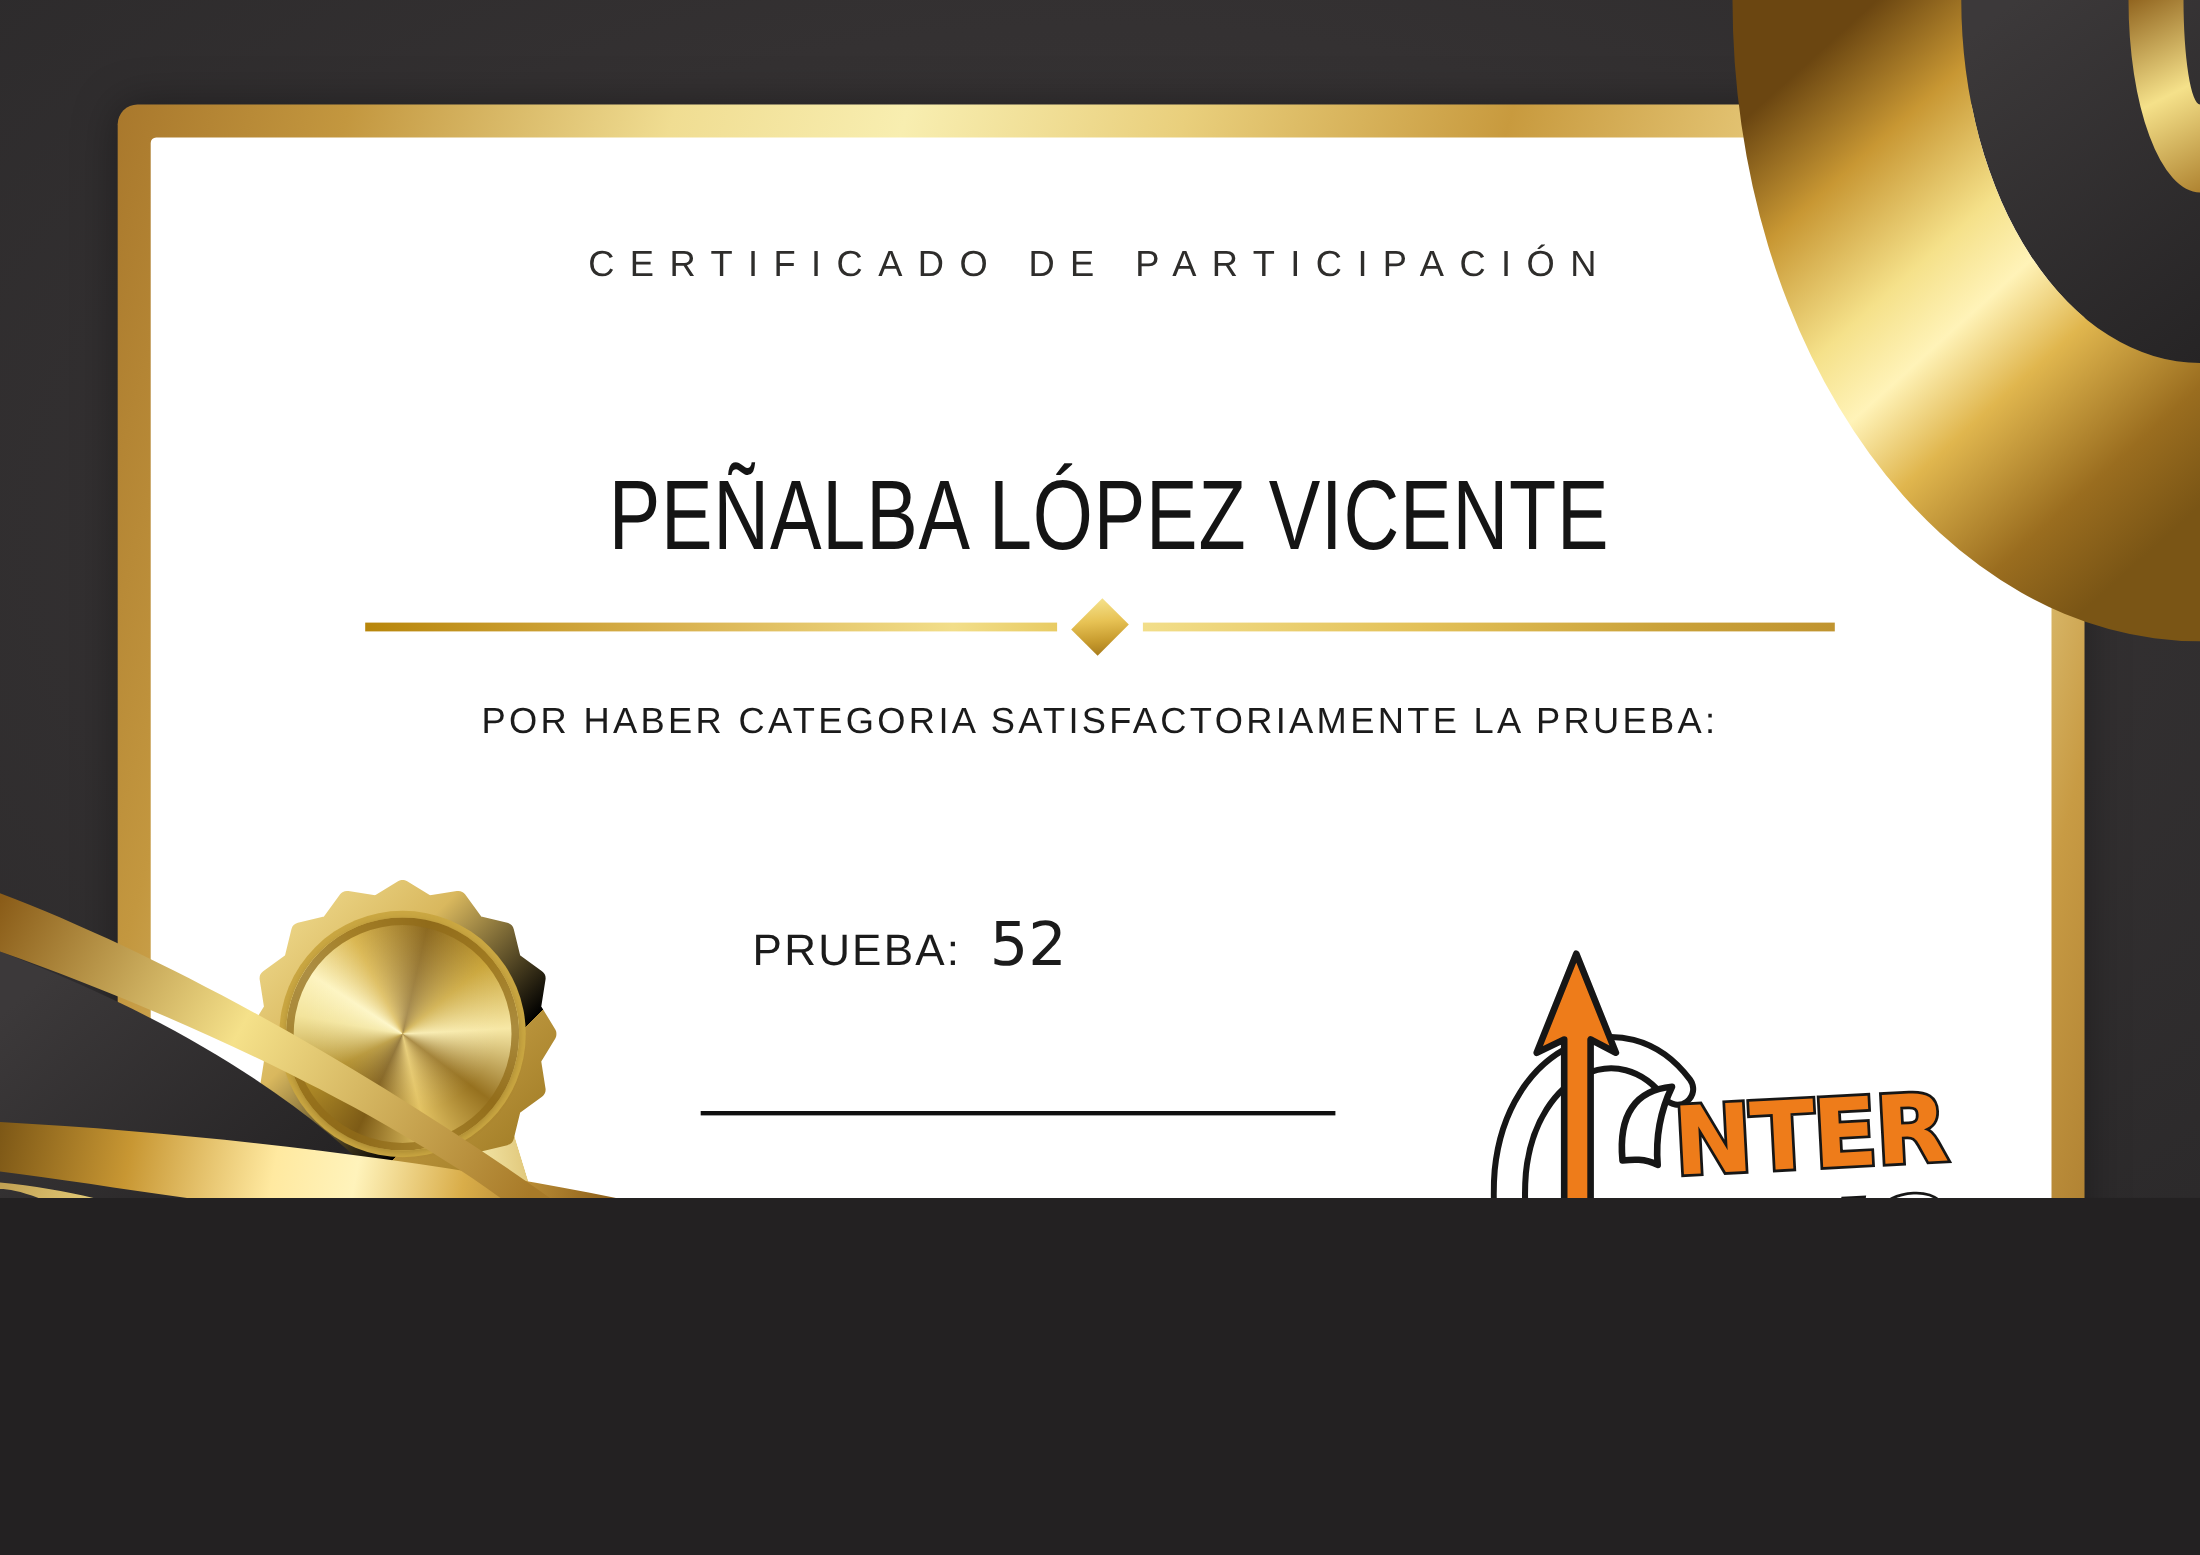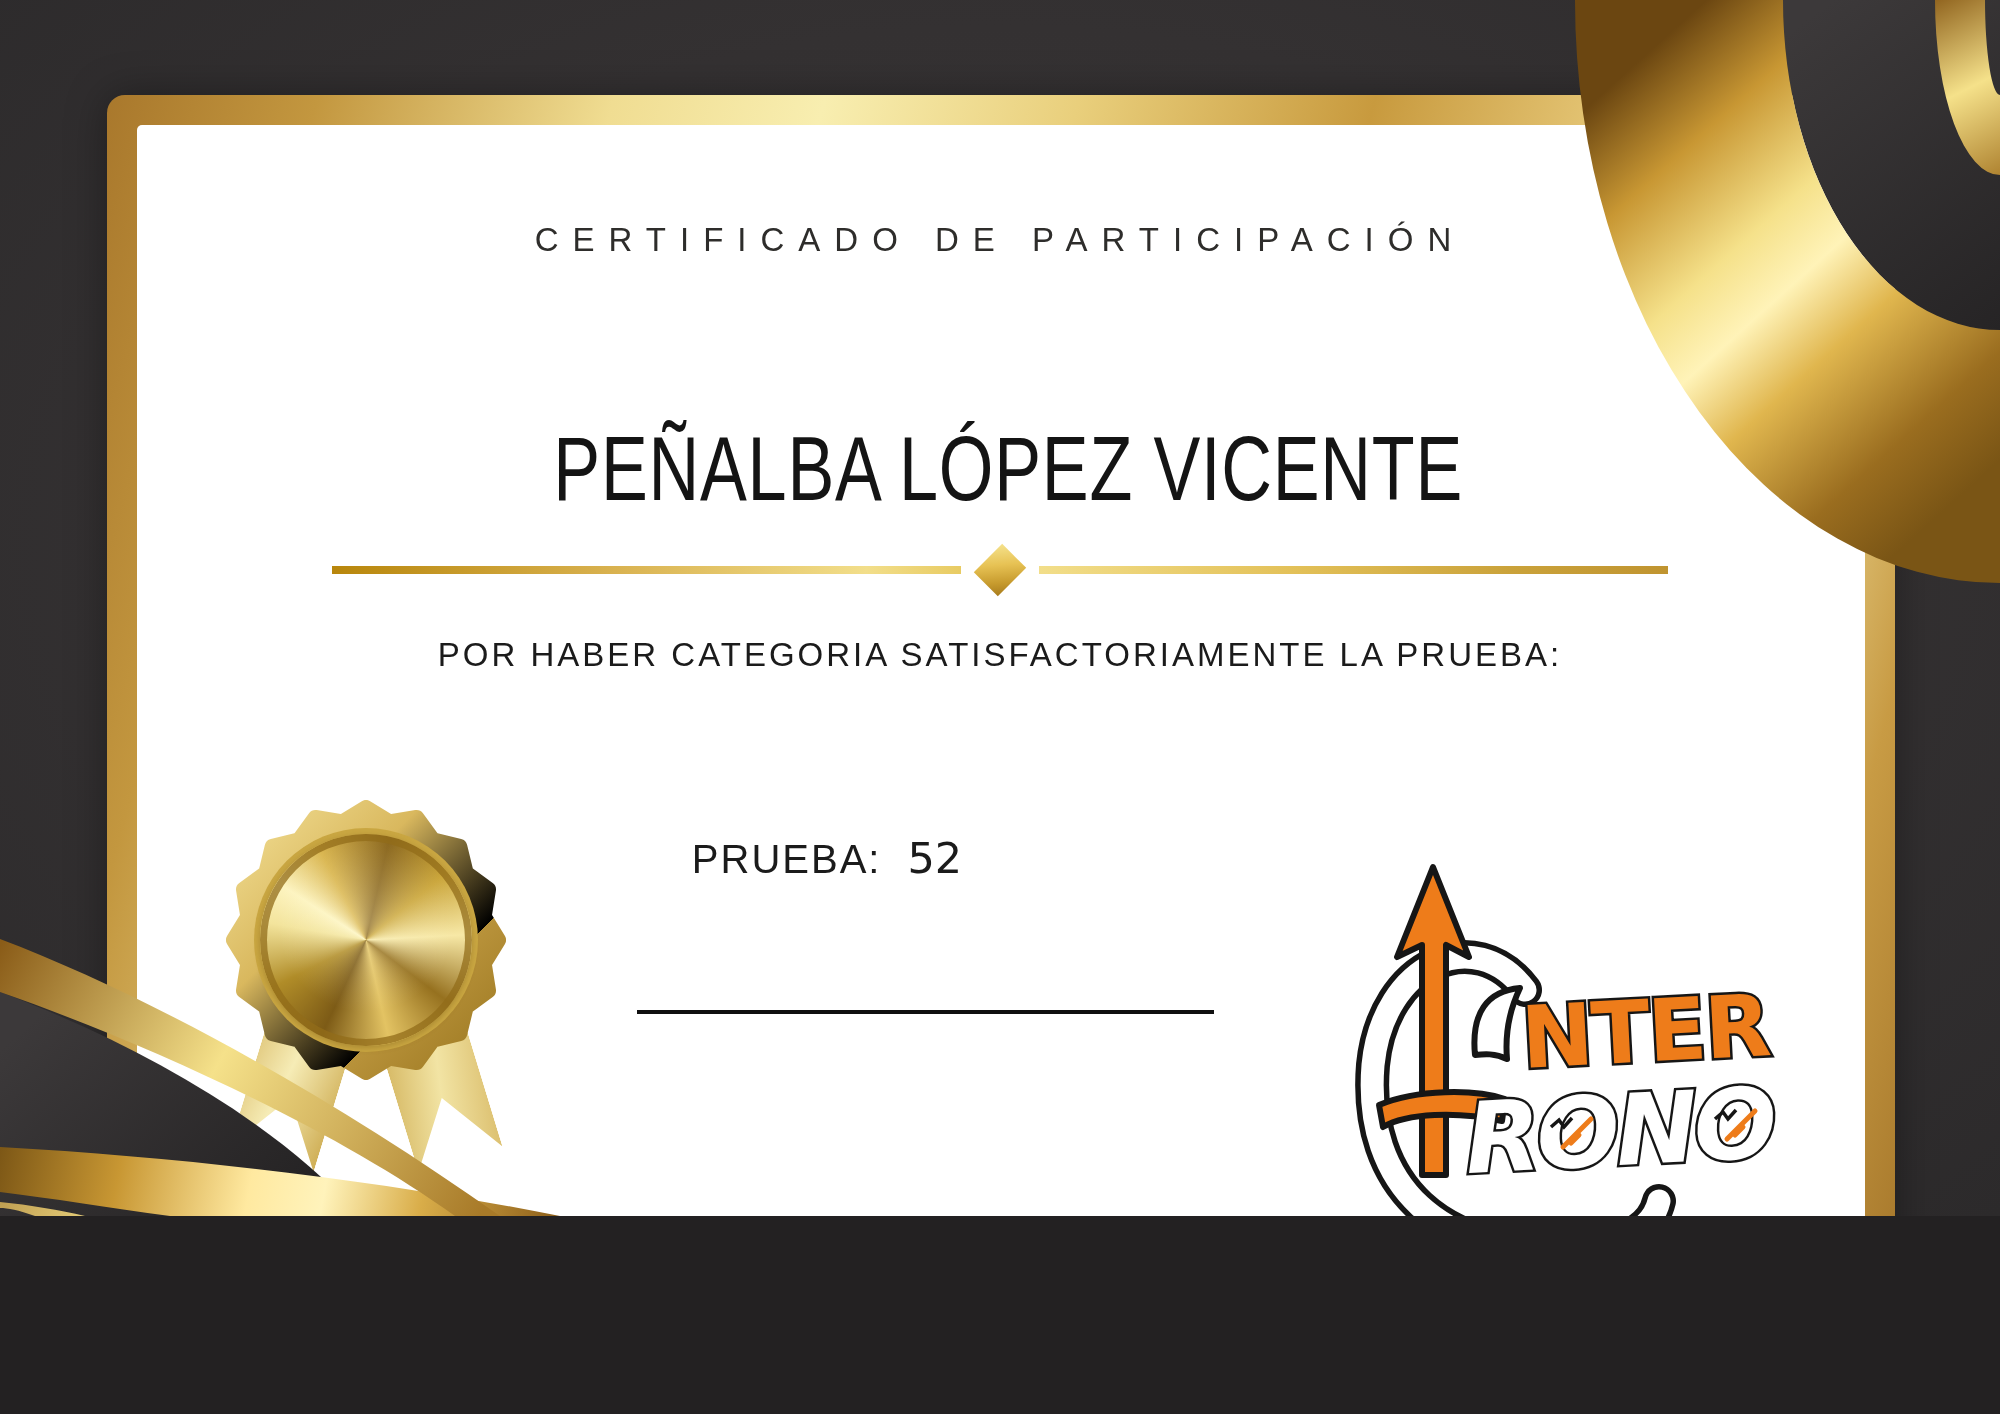--- a/index.html
+++ b/index.html
@@ -4,7 +4,7 @@
 <style>
   html,body{margin:0;padding:0;background:#232122;}
   #stage{
-    position:relative;width:2000px;height:1216px;overflow:hidden;
+    position:relative;width:2000px;height:1089px;overflow:hidden;
     font-family:"Liberation Sans",sans-serif;
     background:radial-gradient(ellipse at 50% 45%, #3a3738 0%, #343132 55%, #2c2a2b 100%);
   }

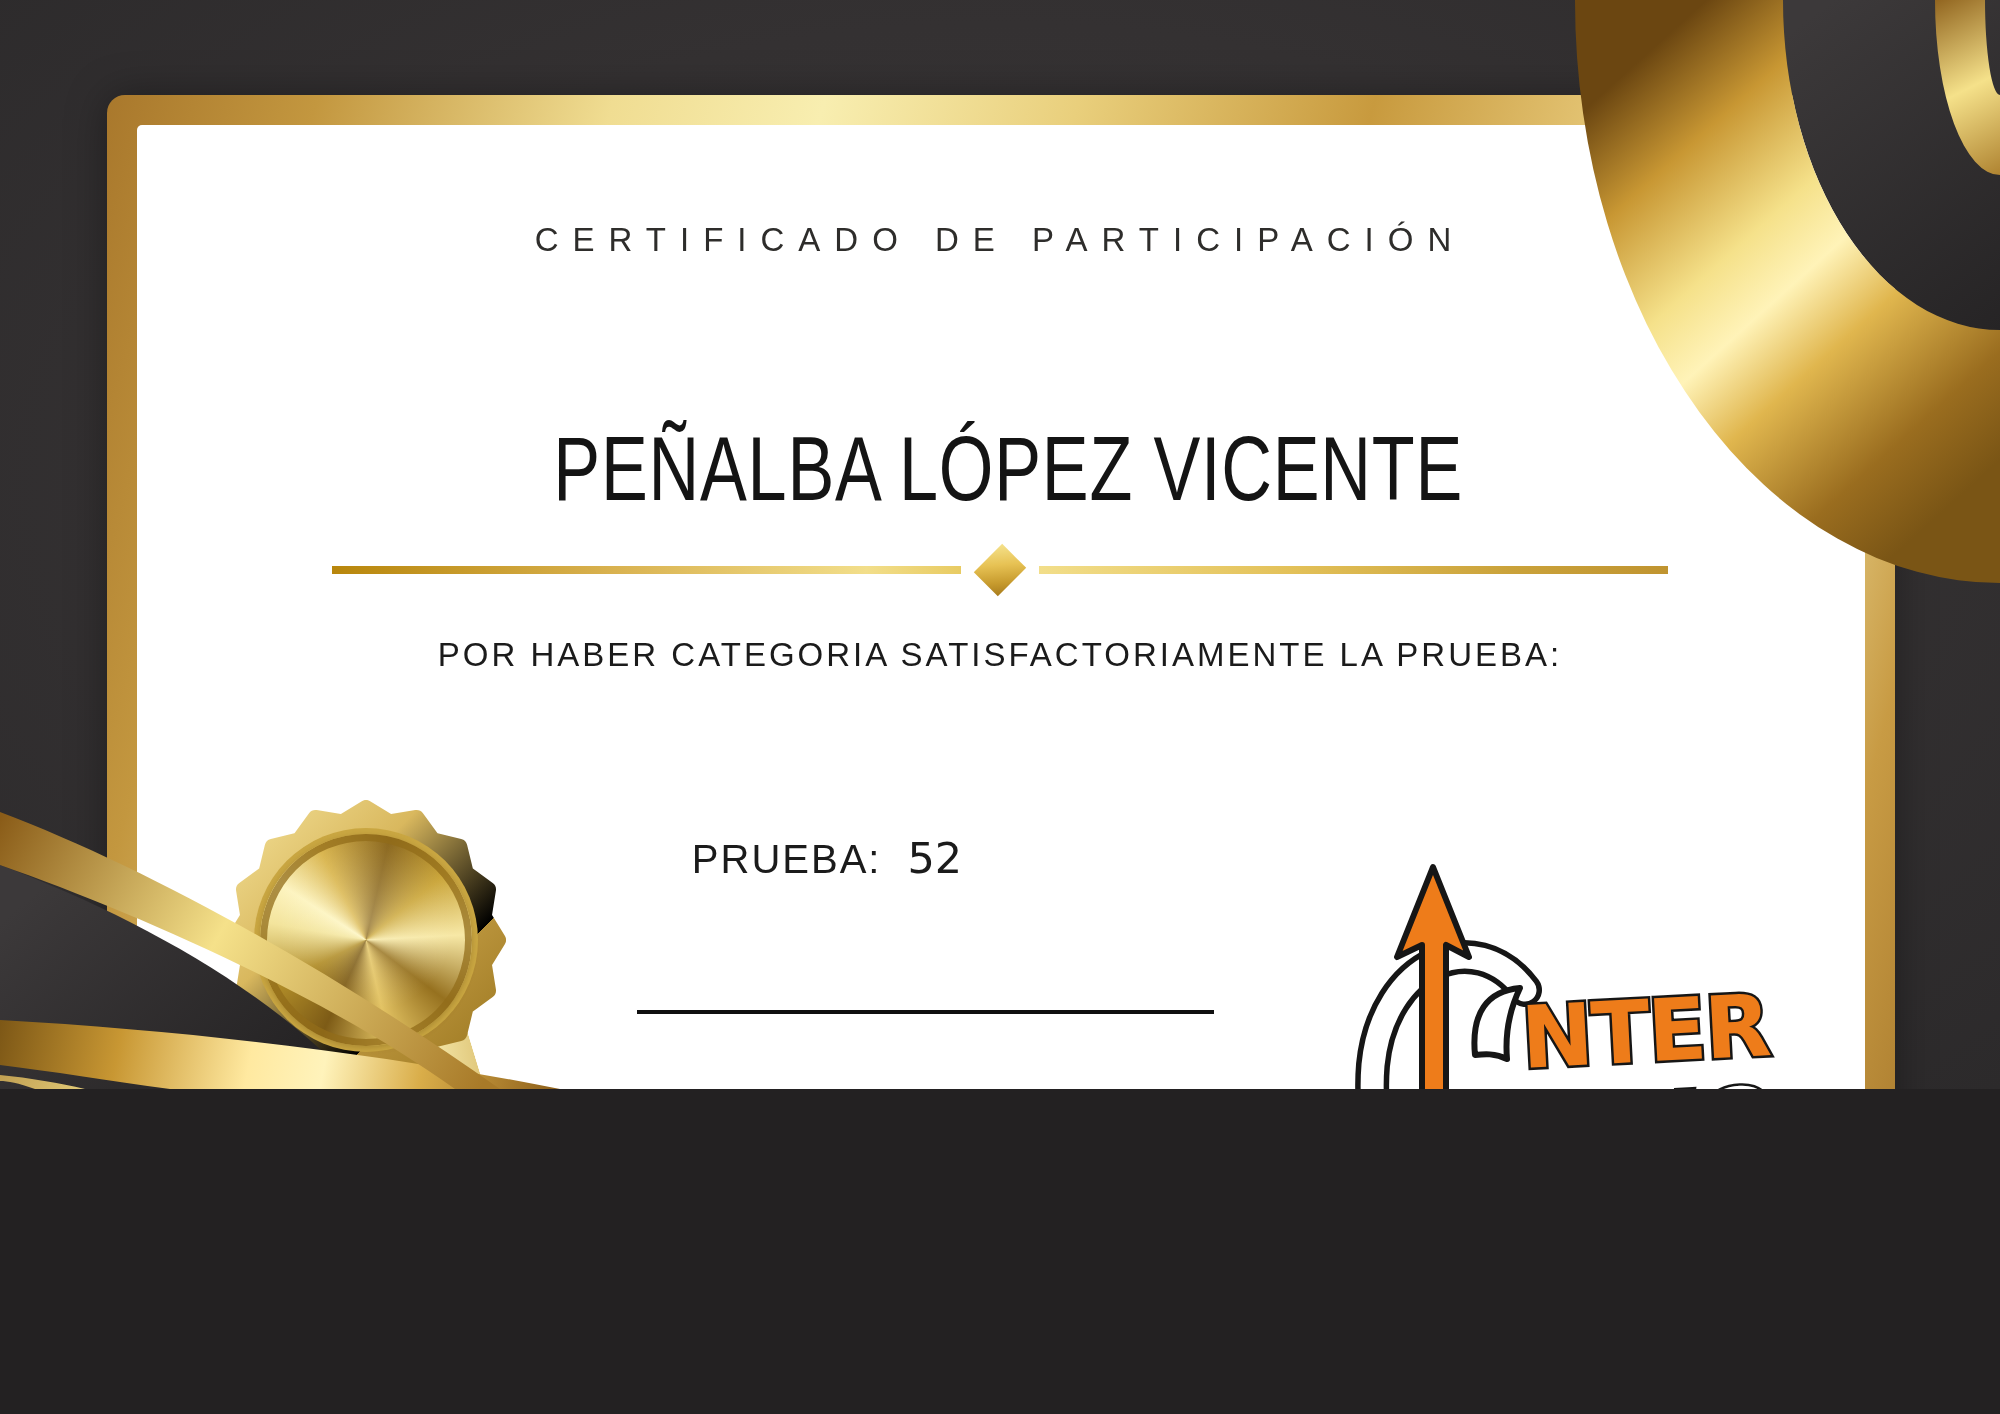--- a/index.html
+++ b/index.html
@@ -52,7 +52,7 @@
     position:absolute;left:427px;top:831px;width:800px;text-align:center;
   }
   .field-row{font-size:40px;letter-spacing:2px;color:#1b1b1b;line-height:54px;white-space:nowrap;}
-  .field-value{font-family:"DejaVu Sans",sans-serif;font-size:43px;letter-spacing:0;padding-left:26px;}
+  .field-value{font-family:"DejaVu Sans",sans-serif;font-size:55px;letter-spacing:0;padding-left:26px;}
   .sig-line{position:absolute;left:637px;top:1010px;width:577px;height:4px;background:#101010;}
   
   .medal{position:absolute;left:226px;top:800px;width:280px;height:380px;}

